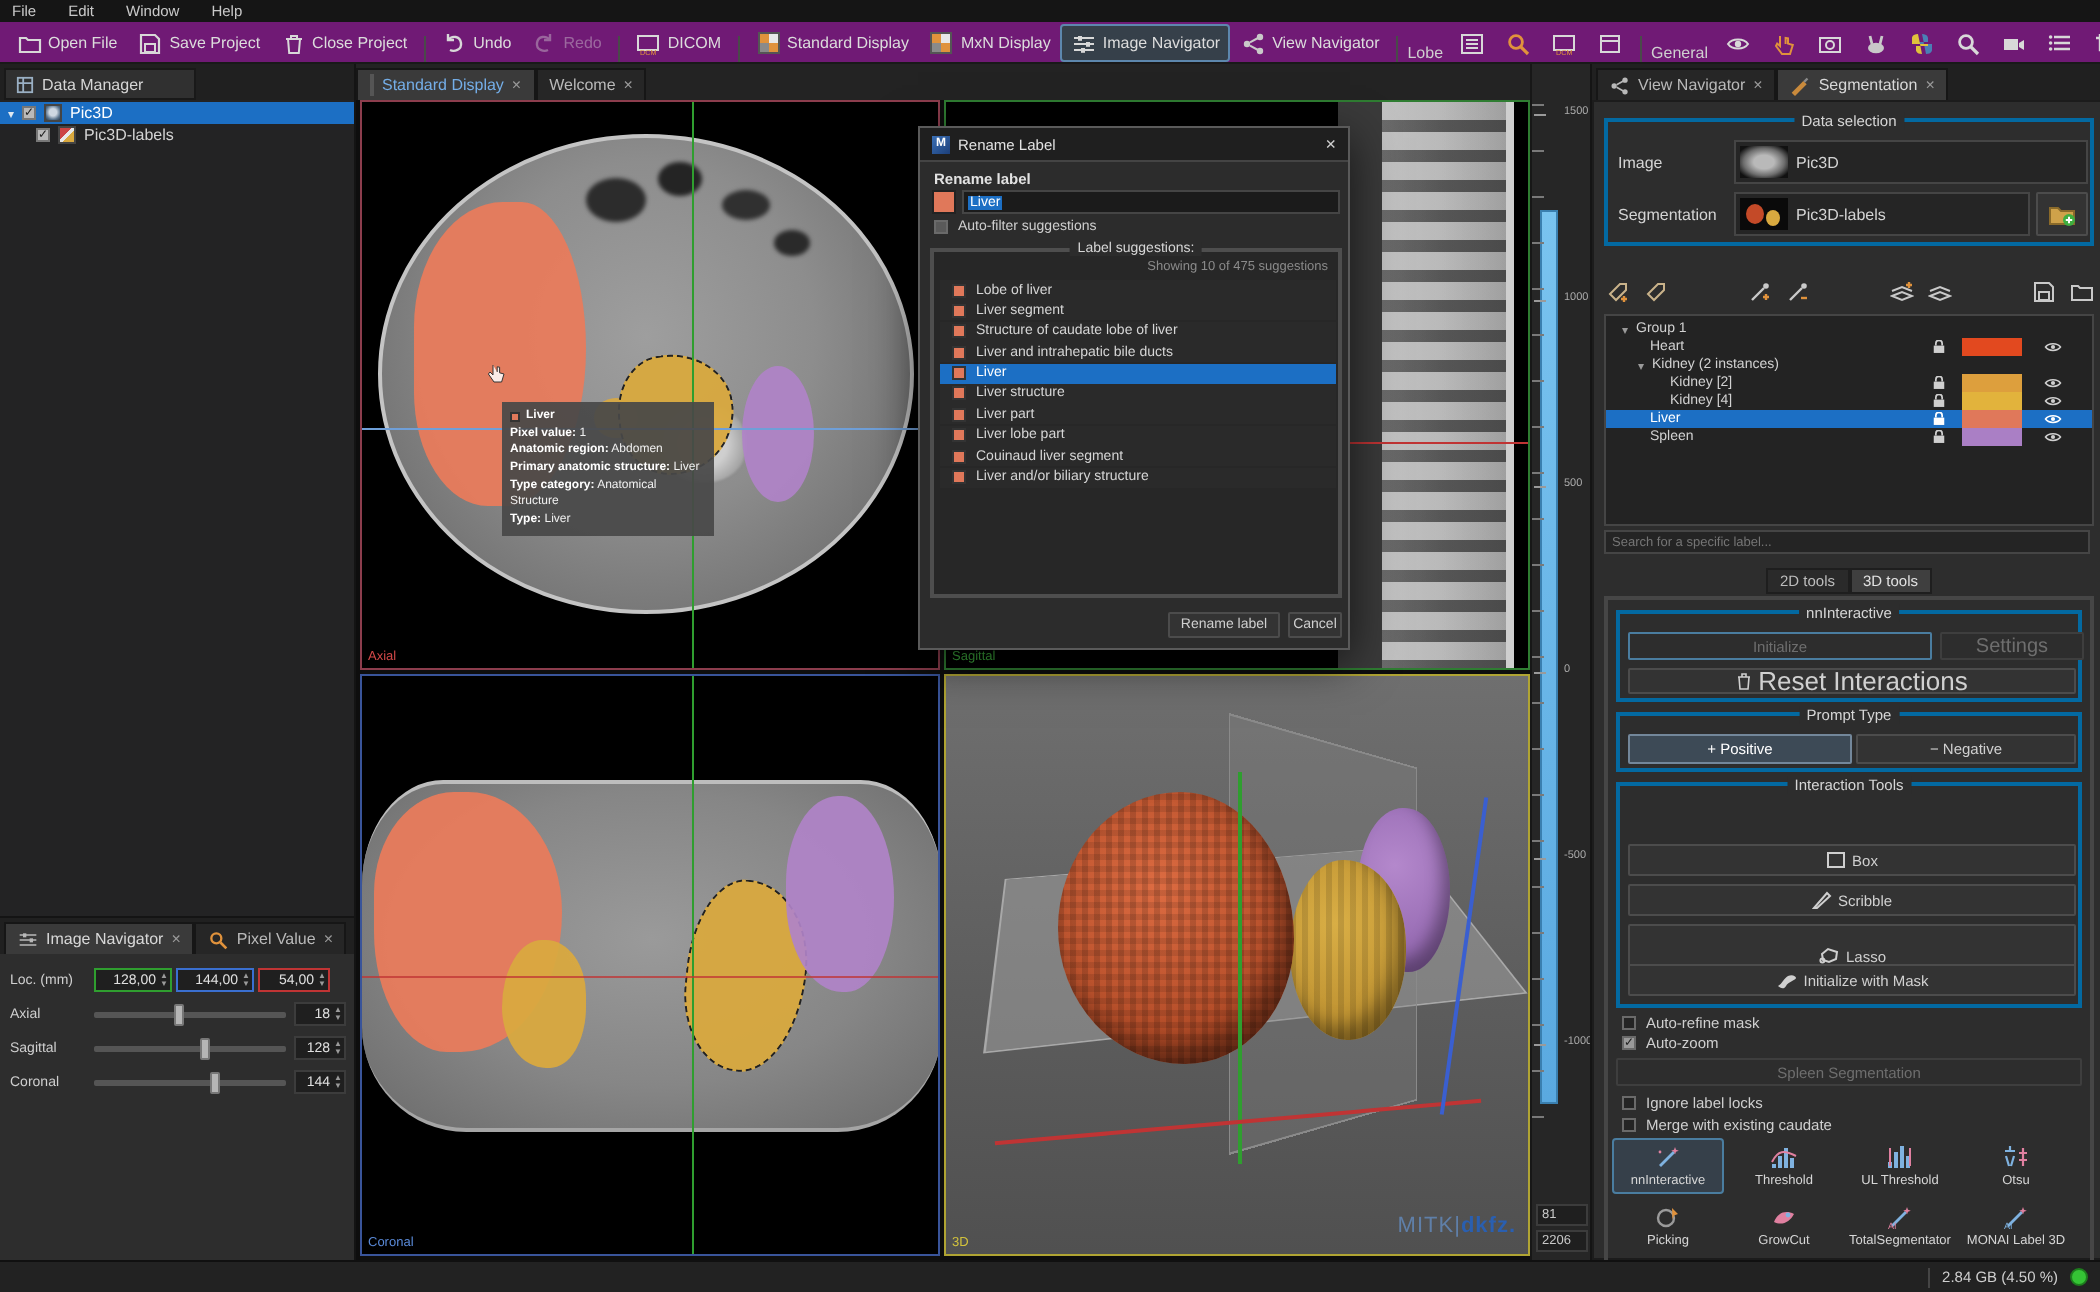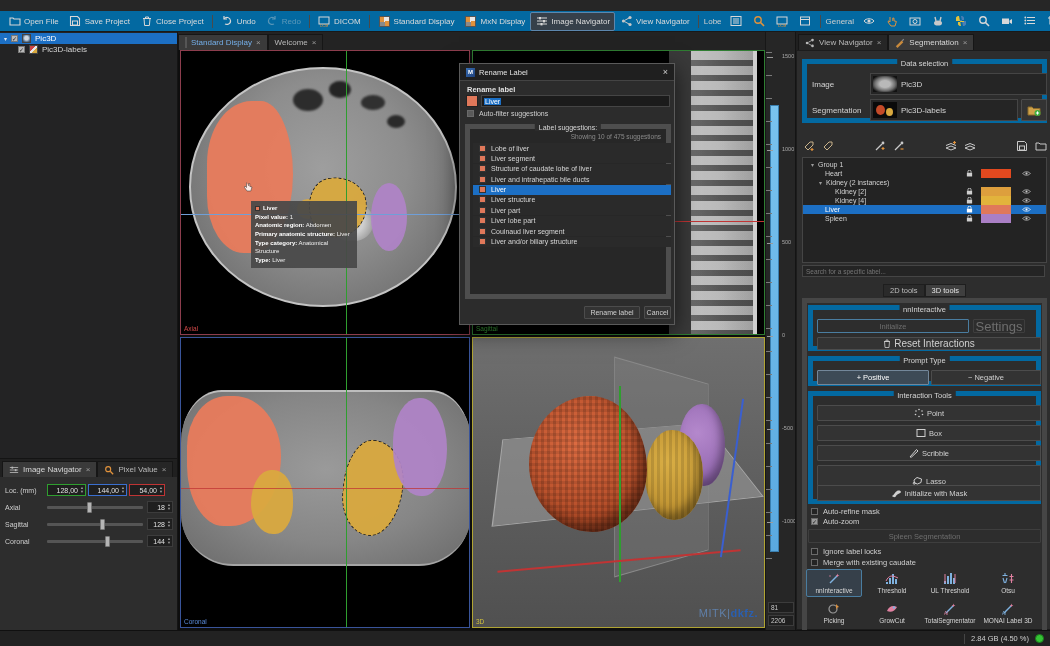--- a/index.html
+++ b/index.html
@@ -100,6 +100,12 @@
 
 <div id="root">
 
+  <div class="menubar">
+    <span>File</span>
+    <span>Edit</span>
+    <span>Window</span>
+    <span>Help</span>
+  </div>
 
   <div class="toolbar">
     <div class="tbtn">

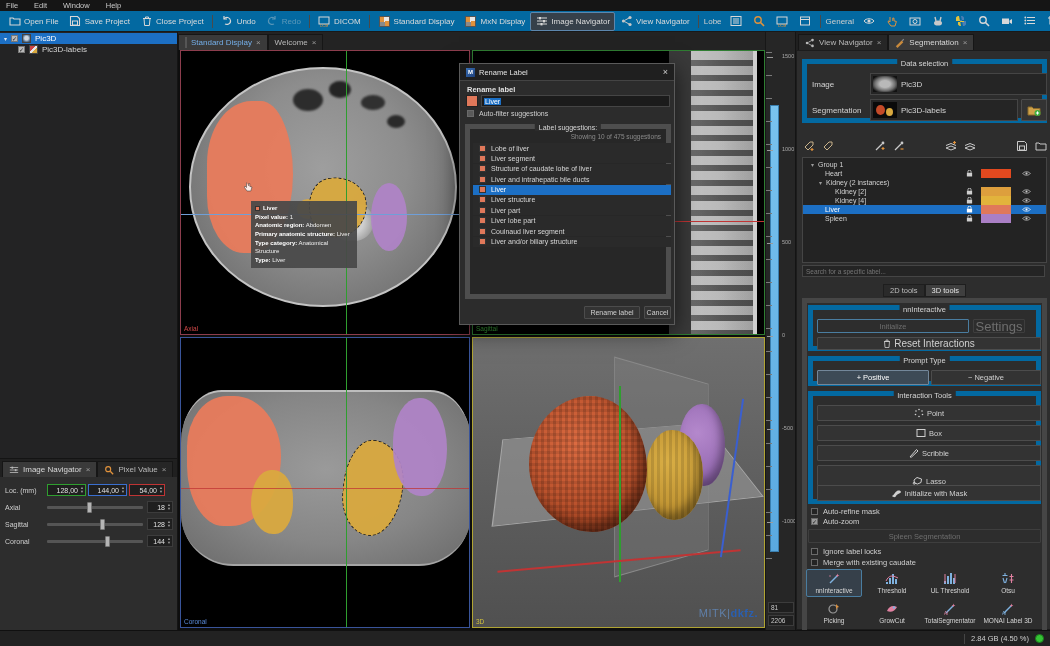--- a/index.html
+++ b/index.html
@@ -9,7 +9,7 @@
 svg{display:block}
 
 .menubar{position:absolute;left:0;top:0;width:1050px;height:11px;background:#151515;display:flex;align-items:center;gap:16px;padding-left:6px;font-size:7.5px;color:#c9c9c9}
-.toolbar{position:absolute;left:0;top:11px;width:1050px;height:21px;background:#0369a1;border-bottom:1px solid #191919;display:flex;align-items:center;padding:0 3px}
+.toolbar{position:absolute;left:0;top:11px;width:1050px;height:21px;background:#701a75;border-bottom:1px solid #191919;display:flex;align-items:flex-end;padding:0 3px}
 .tbtn{display:flex;align-items:center;gap:3px;padding:2px 4px;color:#dcdcdc;white-space:nowrap;border:1px solid transparent;border-radius:2px}
 .tbtn.active{border-color:#5d87ad;background:#36404a}
 .tbtn.disabled{opacity:.4}

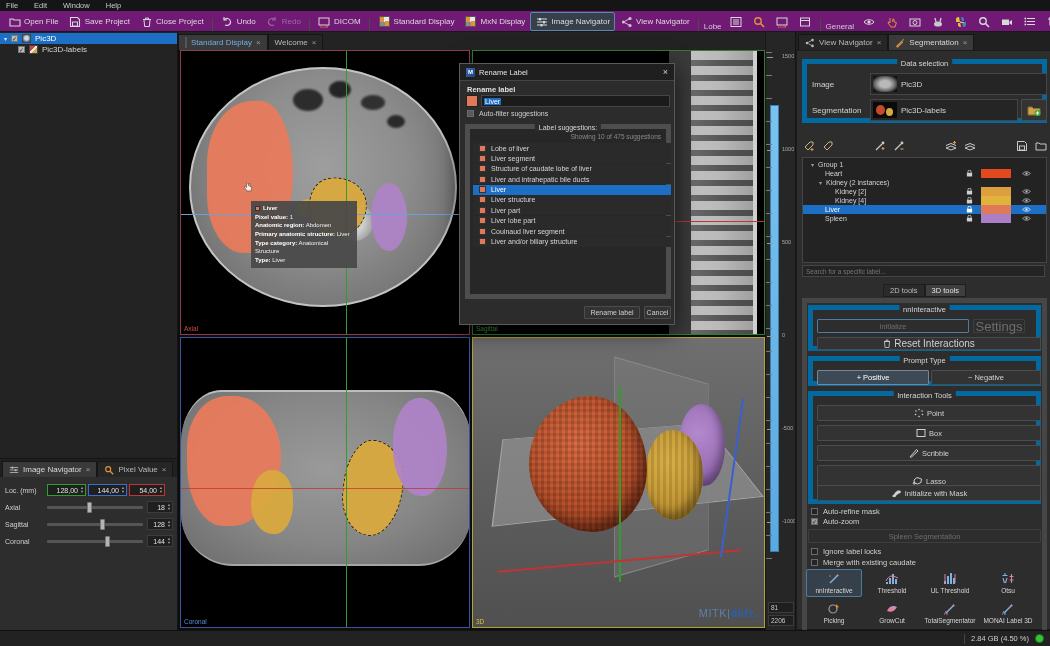--- a/index.html
+++ b/index.html
@@ -309,6 +309,17 @@
   </div>
 
   <div class="dm">
+    <div style="background:#202020;height:18px;display:flex;align-items:flex-end;padding-left:2px">
+      <div class="dm-tab">
+        <span class="tic">
+            <svg width="9" height="9" viewBox="0 0 10 10">
+              <rect x="1" y="1" width="8" height="8" fill="none" stroke="#9ab0c4"></rect>
+              <path d="M1 4h8M4 1v8" stroke="#9ab0c4"></path>
+            </svg>
+          </span>
+        <span>Data Manager</span>
+      </div>
+    </div>
     <div style="background:#232324;height:408px;padding-top:1px">
       <div class="tree-row selected">
         <span style="font-size:6px;color:#dfe8f0">▾</span>

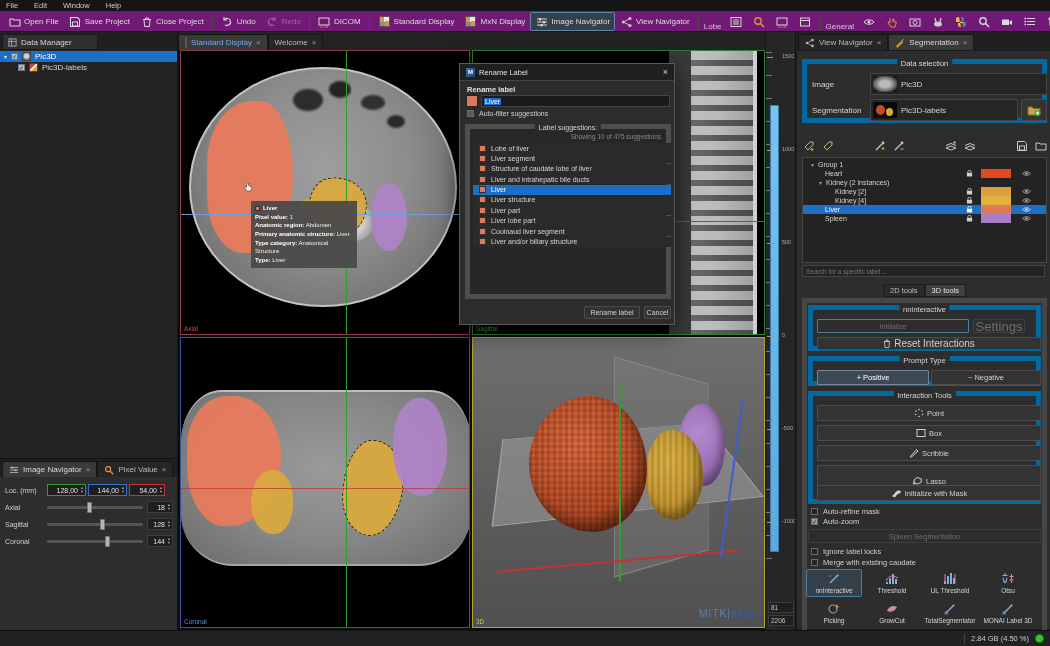--- a/index.html
+++ b/index.html
@@ -52,7 +52,7 @@
 
 .rp{position:absolute;left:795px;top:32px;width:255px;height:598px;background:#2d2d2d;border-left:1px solid #141414}
 .rp-body{position:absolute;left:0;top:18px;width:255px;height:580px;background:#2d2d2d;border:1px solid #1c1c1c}
-.gbox{position:absolute;border:5px solid #0369a1}
+.gbox{position:absolute;border:2px solid #0369a1}
 .gbox .gtitle{position:absolute;top:-5px;left:50%;transform:translateX(-50%);background:#2d2d2d;padding:0 4px;font-size:7.5px;color:#d6d6d6;white-space:nowrap}
 .fieldrow{position:absolute;display:flex;align-items:center}
 .dfield{display:flex;align-items:center;gap:4px;background:#252525;border:1px solid #454545;height:22px;padding:2px}

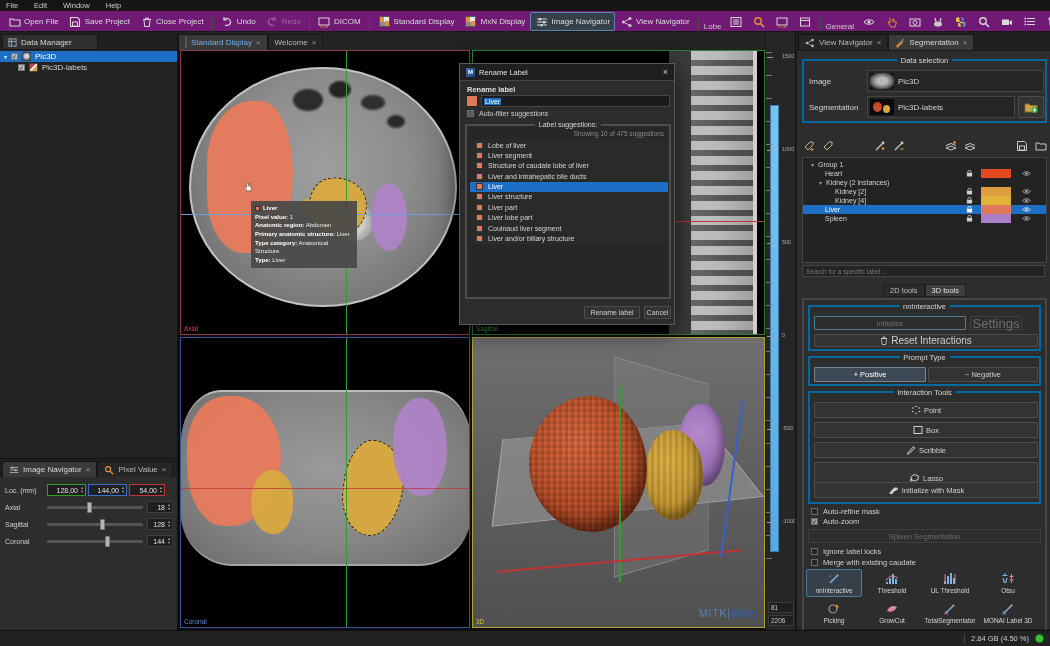--- a/index.html
+++ b/index.html
@@ -662,7 +662,7 @@
       <div class="gbox" style="left:11px;top:254px;width:233px;height:46px">
         <span class="gtitle">nnInteractive</span>
         <div class="btn disabled bluebrd" style="position:absolute;left:4px;top:9px;width:152px;height:14px;font-size:7.5px">Initialize</div>
-        <div class="btn disabled" style="position:absolute;left:160px;top:9px;width:52px;height:14px;font-size:13px">Settings</div>
+        <div class="btn disabled" style="position:absolute;left:160px;top:9px;width:72px;height:14px;font-size:10px">Settings</div>
         <div class="btn" style="position:absolute;left:4px;top:27px;width:224px;height:13px;font-size:10px">
           <svg width="8" height="9" viewBox="0 0 8 9">
               <path d="M1.5 2.5h5l-.5 6h-4zM1 2.5h6M3 2.5V1h2v1.5" fill="none" stroke="#cfcfcf" stroke-width=".8"></path>

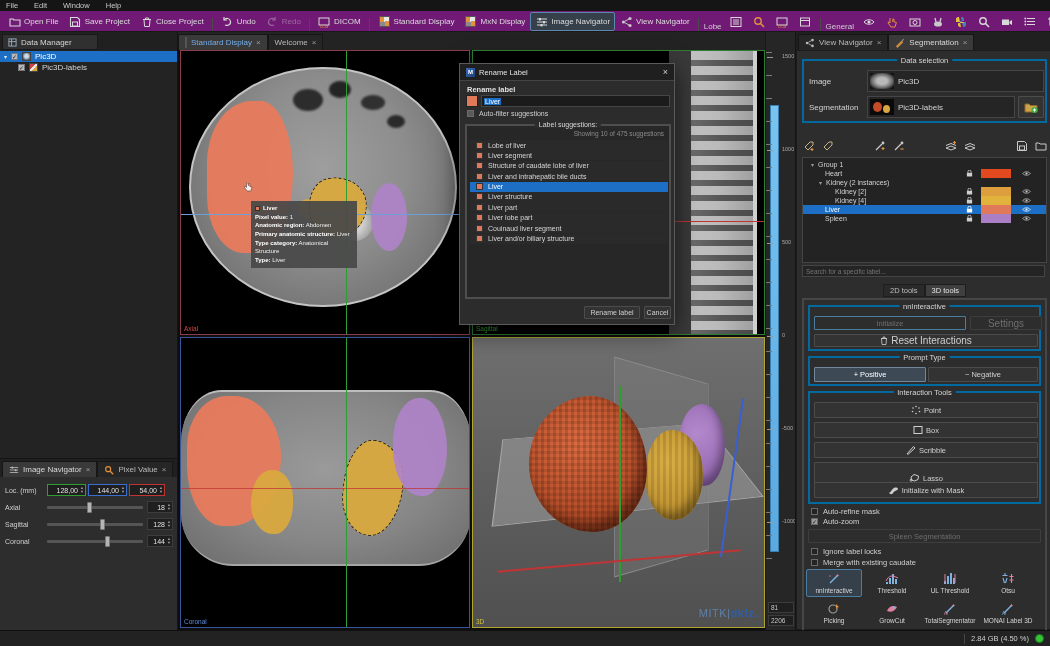--- a/index.html
+++ b/index.html
@@ -663,7 +663,7 @@
         <span class="gtitle">nnInteractive</span>
         <div class="btn disabled bluebrd" style="position:absolute;left:4px;top:9px;width:152px;height:14px;font-size:7.5px">Initialize</div>
         <div class="btn disabled" style="position:absolute;left:160px;top:9px;width:72px;height:14px;font-size:10px">Settings</div>
-        <div class="btn" style="position:absolute;left:4px;top:27px;width:224px;height:13px;font-size:10px">
+        <div class="btn" style="position:absolute;left:4px;top:27px;width:224px;height:13px;font-size:13px">
           <svg width="8" height="9" viewBox="0 0 8 9">
               <path d="M1.5 2.5h5l-.5 6h-4zM1 2.5h6M3 2.5V1h2v1.5" fill="none" stroke="#cfcfcf" stroke-width=".8"></path>
             </svg>

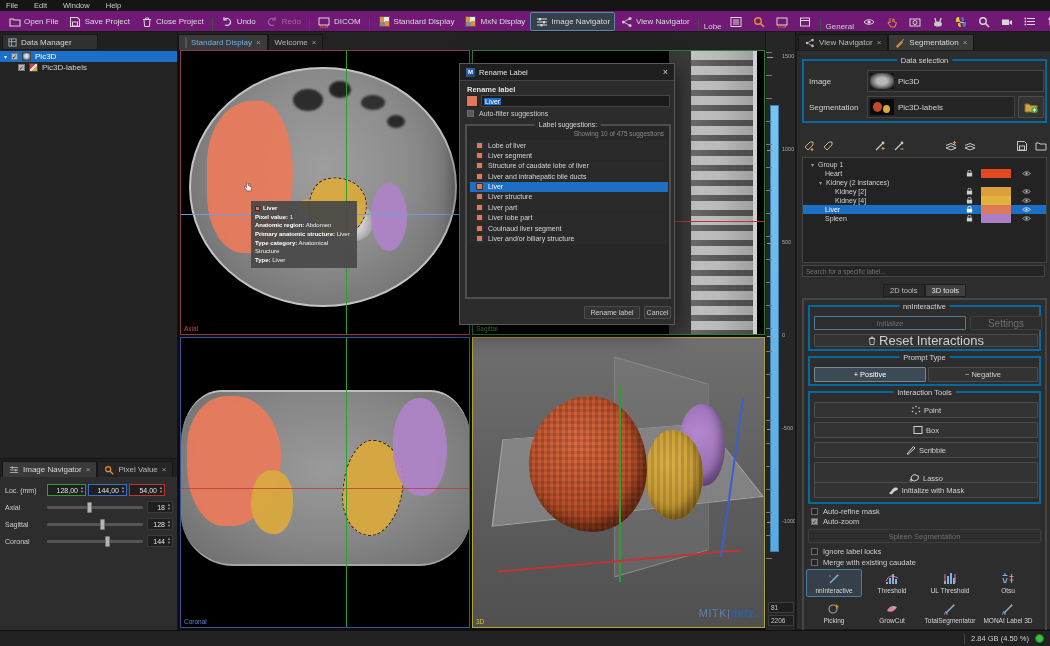--- a/index.html
+++ b/index.html
@@ -679,17 +679,6 @@
 
       <div class="gbox" style="left:11px;top:340px;width:233px;height:113px">
         <span class="gtitle">Interaction Tools</span>
-        <div class="btn" style="position:absolute;left:4px;top:9px;width:224px;height:16px;font-size:7.5px">
-          <svg width="10" height="10" viewBox="0 0 10 10">
-              <circle cx="5" cy="1.5" r=".8" fill="#cfcfcf"></circle>
-              <circle cx="8" cy="3" r=".8" fill="#cfcfcf"></circle>
-              <circle cx="8.5" cy="6.5" r=".8" fill="#cfcfcf"></circle>
-              <circle cx="5" cy="8.5" r=".8" fill="#cfcfcf"></circle>
-              <circle cx="1.5" cy="6.5" r=".8" fill="#cfcfcf"></circle>
-              <circle cx="2" cy="3" r=".8" fill="#cfcfcf"></circle>
-            </svg>
-          <span>Point</span>
-        </div>
         <div class="btn" style="position:absolute;left:4px;top:29px;width:224px;height:16px;font-size:7.5px">
           <svg width="10" height="10" viewBox="0 0 10 10">
               <rect x="1" y="1.5" width="8" height="7" fill="none" stroke="#cfcfcf"></rect>

